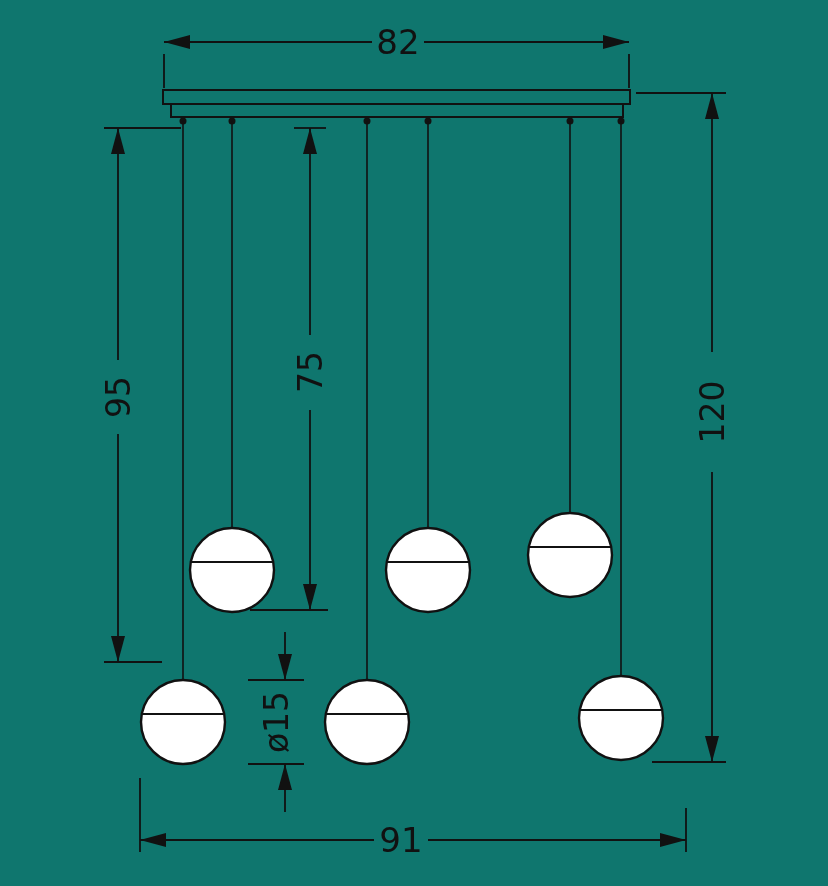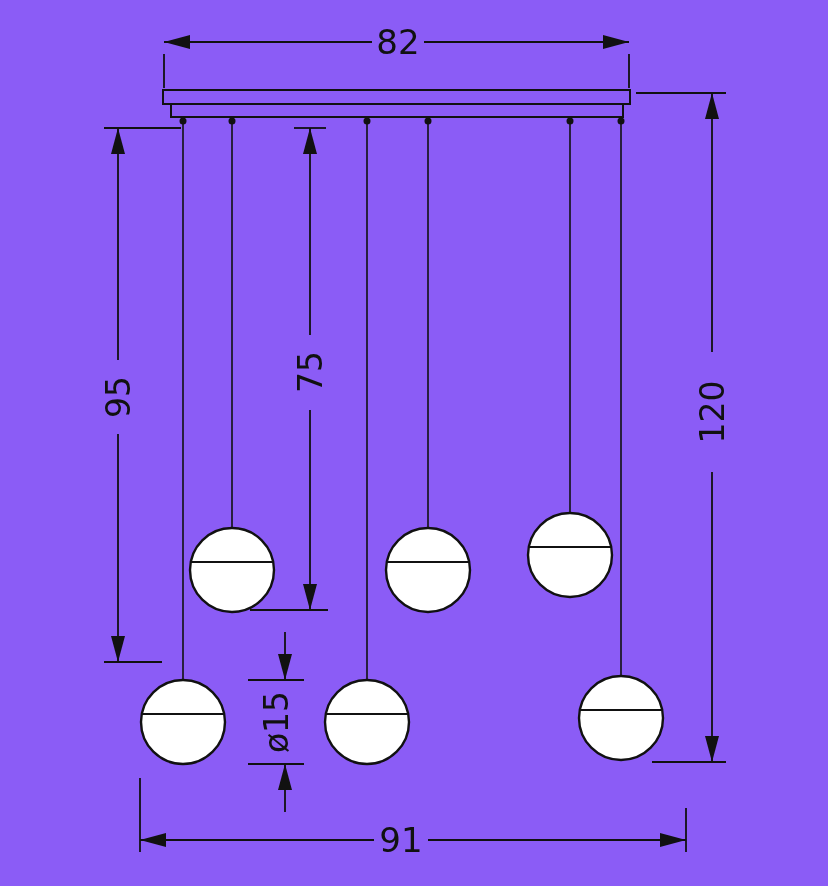--- a/index.html
+++ b/index.html
@@ -10,7 +10,7 @@
   .stage {
     width: 828px;
     height: 886px;
-    background: #8b5cf6;
+    background: #0f766e;
     position: relative;
     overflow: hidden;
   }

